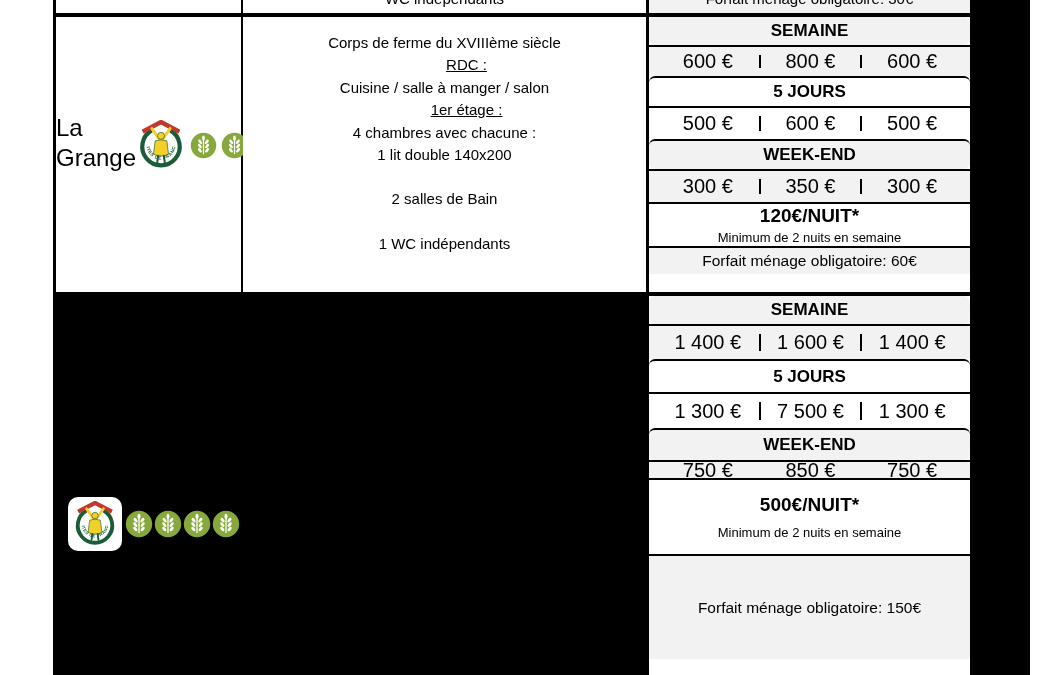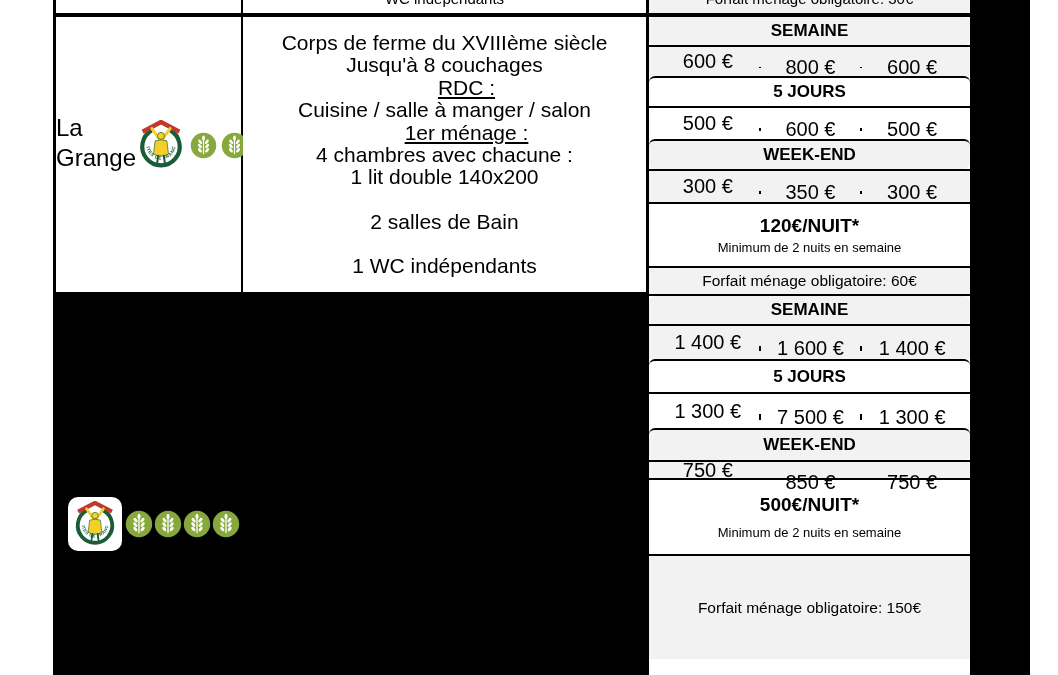--- a/index.html
+++ b/index.html
@@ -37,7 +37,7 @@
   .epi { width:27px; height:27px; display:block; }
   .gdf { width:50px; height:50px; display:block; }
 
-  .desc-lines { padding-top:15px; text-align:center; font-size:21px; line-height:22.4px; }
+  .desc-lines { padding-top:15px; text-align:center; font-size:15px; line-height:22.4px; }
   .ul { text-decoration:underline;margin-left:44px; }
   .gapline { height:22px; }
 

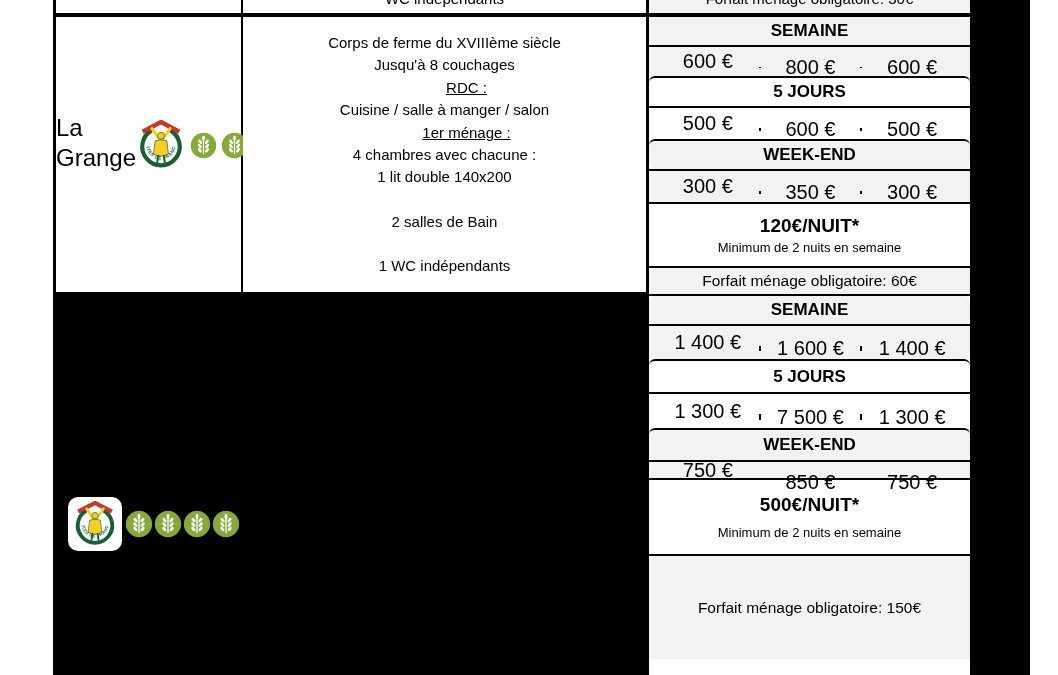--- a/index.html
+++ b/index.html
@@ -144,7 +144,6 @@
       <div class="desc-col">
         <div class="desc-lines">
           <div class="dl">Corps de ferme du XVIIIème siècle</div>
-          <div class="dl">Jusqu'à 8 couchages</div>
           <div class="dl ul">RDC :</div>
           <div class="dl">Cuisine / salle à manger / salon</div>
           <div class="dl ul">1er ménage :</div>

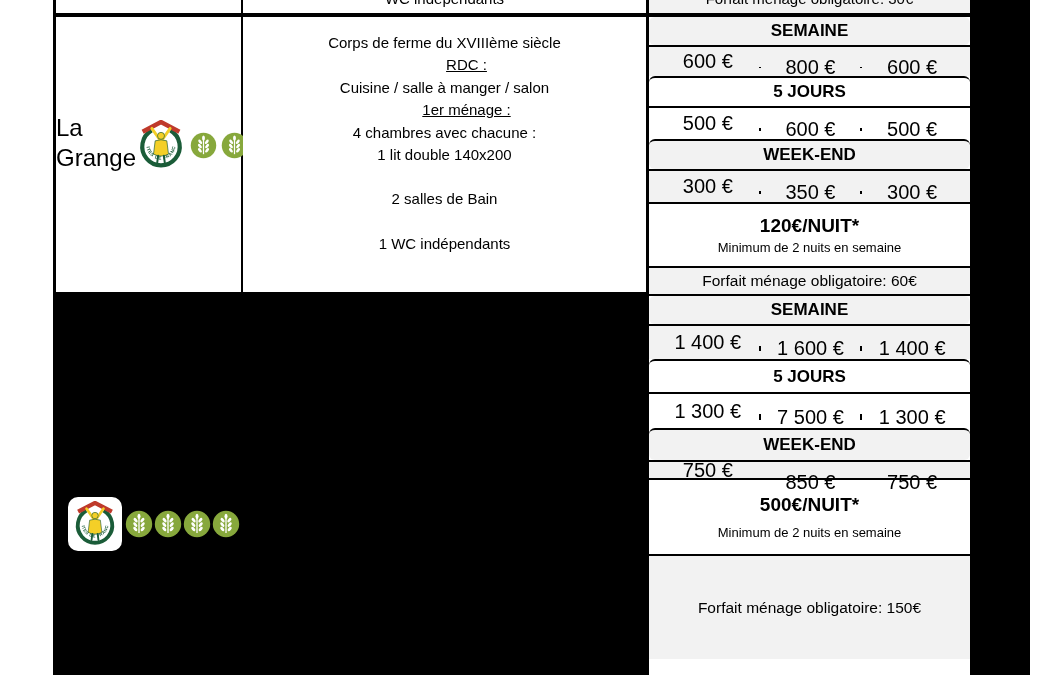--- a/index.html
+++ b/index.html
@@ -48,7 +48,7 @@
   .cells { padding:8px; }
   .cells-wrap { display:flex; width:100%; height:100%; }
   .pc { width:107px; display:flex; align-items:center; justify-content:center; font-size:20px; }
-  .pc + .pc { border-left:2px solid #000;margin-top:12px; }
+  .pc + .pc { border-left:2px solid #000; }
   .night { flex-direction:column; }
   .night .rate { font-size:19px; font-weight:bold; line-height:24px; }
   .night .note { font-size:13px; font-weight:normal; line-height:16px; margin-top:2px; }

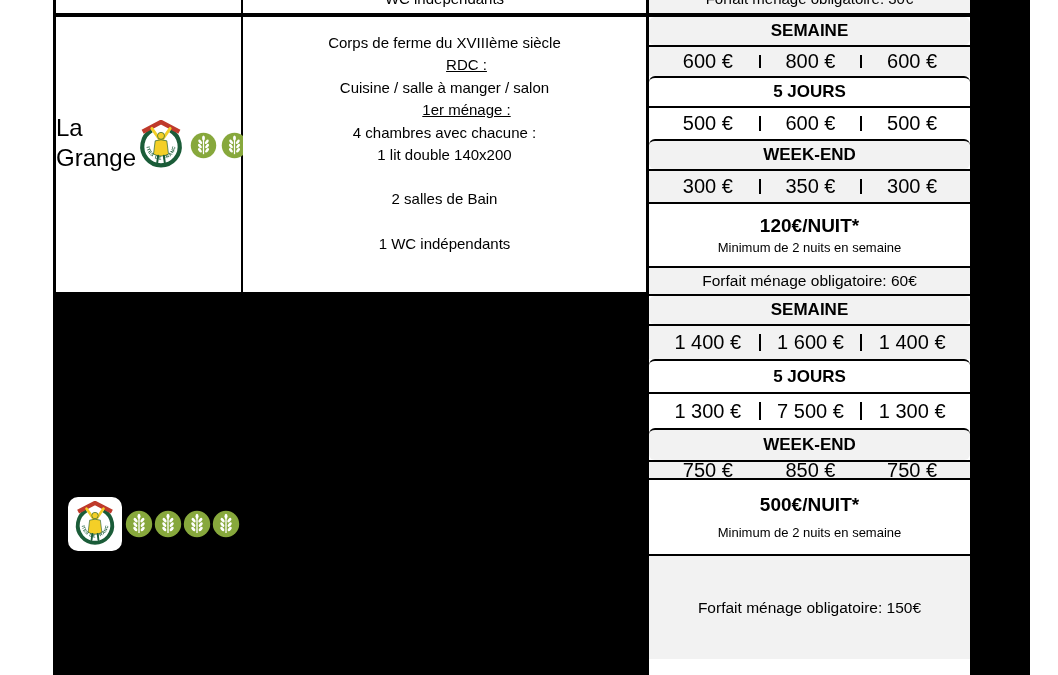--- a/index.html
+++ b/index.html
@@ -146,7 +146,7 @@
           <div class="dl">Corps de ferme du XVIIIème siècle</div>
           <div class="dl ul">RDC :</div>
           <div class="dl">Cuisine / salle à manger / salon</div>
-          <div class="dl ul">1er ménage :</div>
+          <div class="dl ul">1er étage :</div>
           <div class="dl">4 chambres avec chacune :</div>
           <div class="dl">1 lit double 140x200</div>
           <div class="gapline"></div>

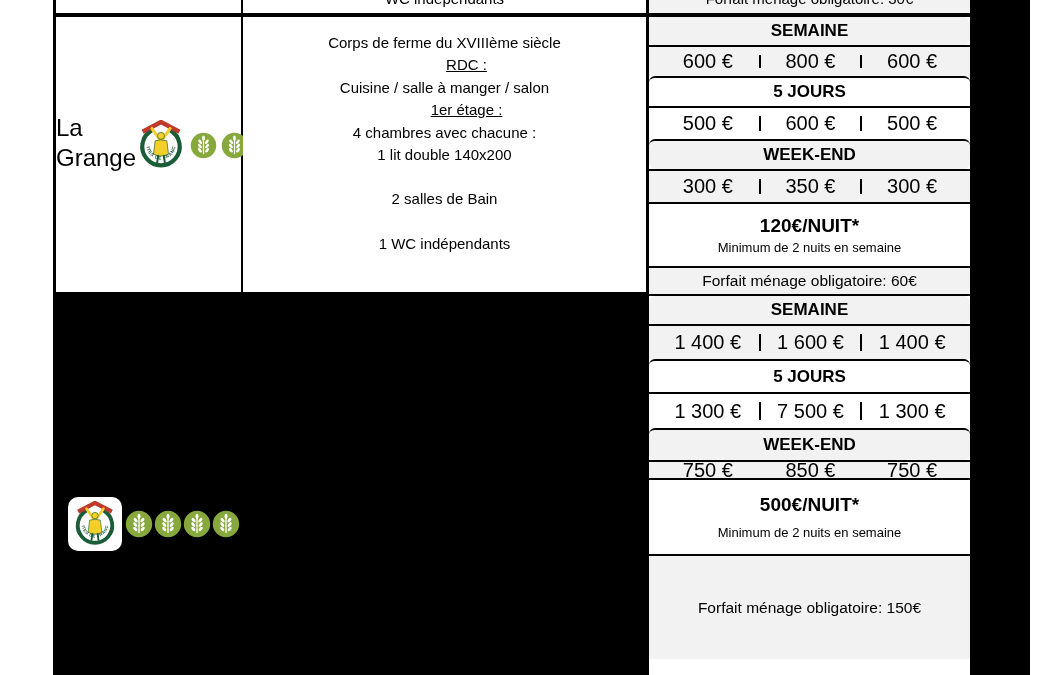--- a/index.html
+++ b/index.html
@@ -181,7 +181,7 @@
             <span class="pc">300 €</span>
           </div>
         </div>
-        <div class="pgrow night" style="height:64px">
+        <div class="pgrow night" style="height:44px">
           <div class="rate">120€/NUIT*</div>
           <div class="note">Minimum de 2 nuits en semaine</div>
         </div>

